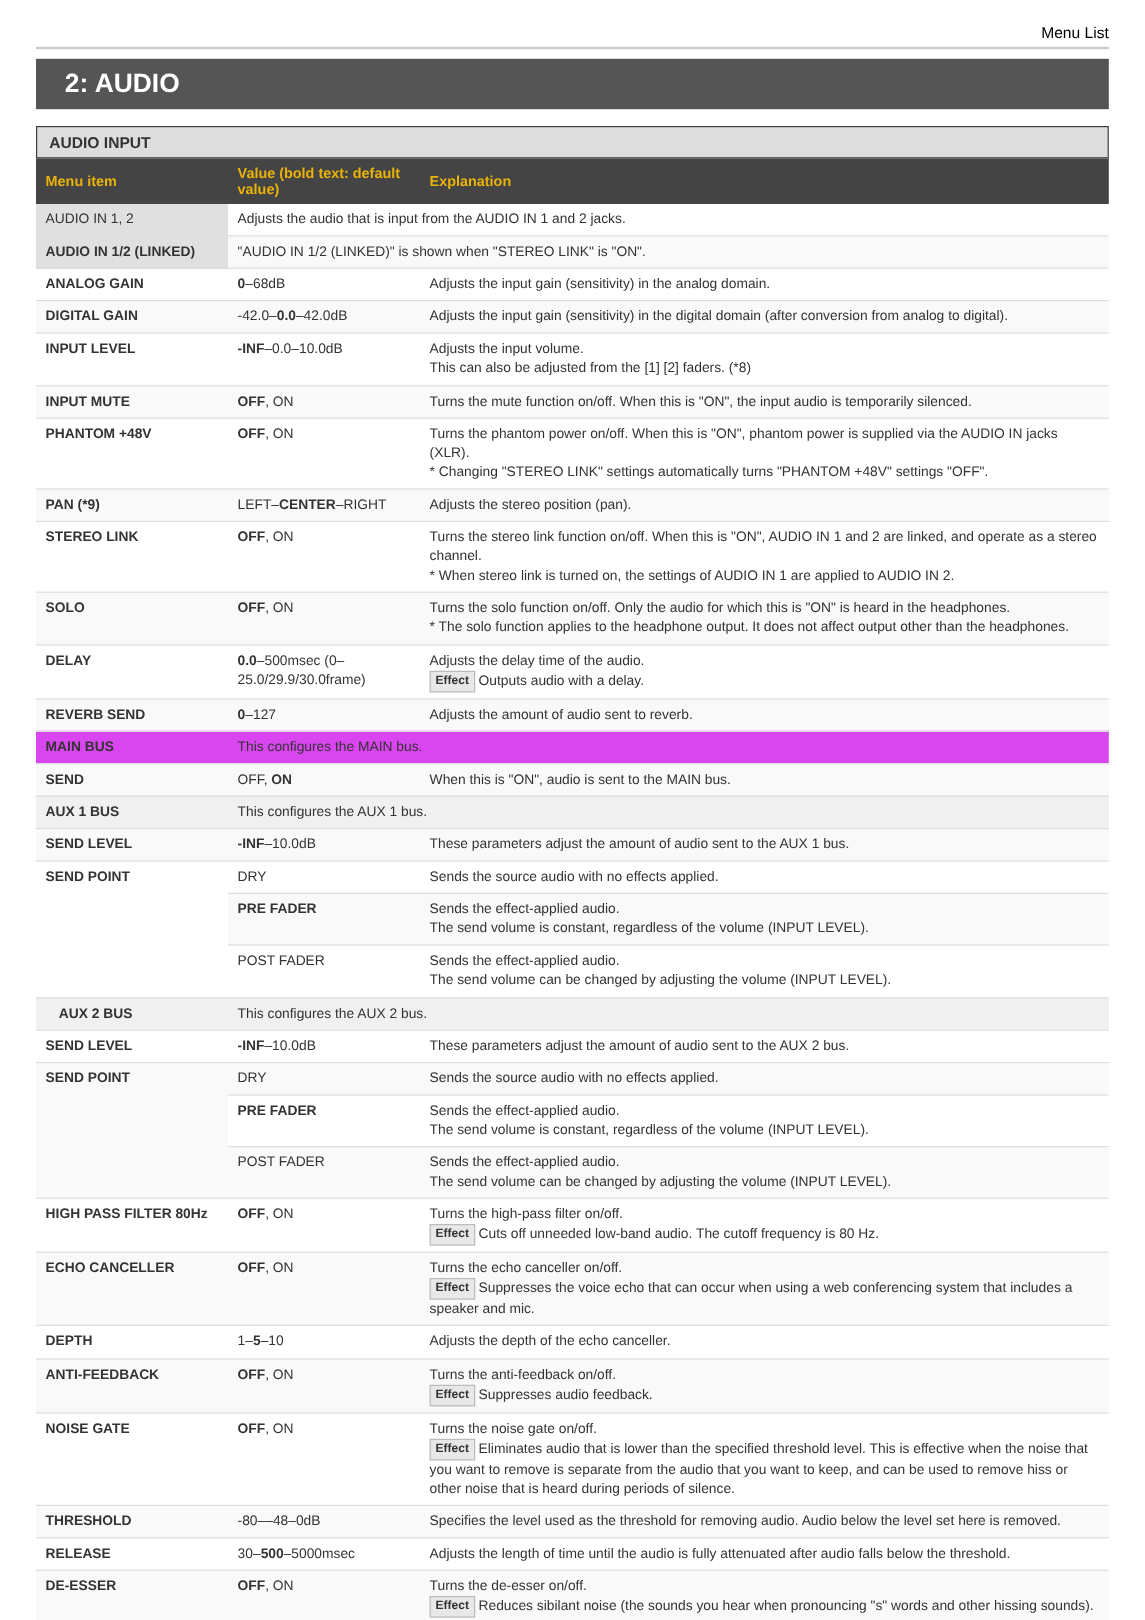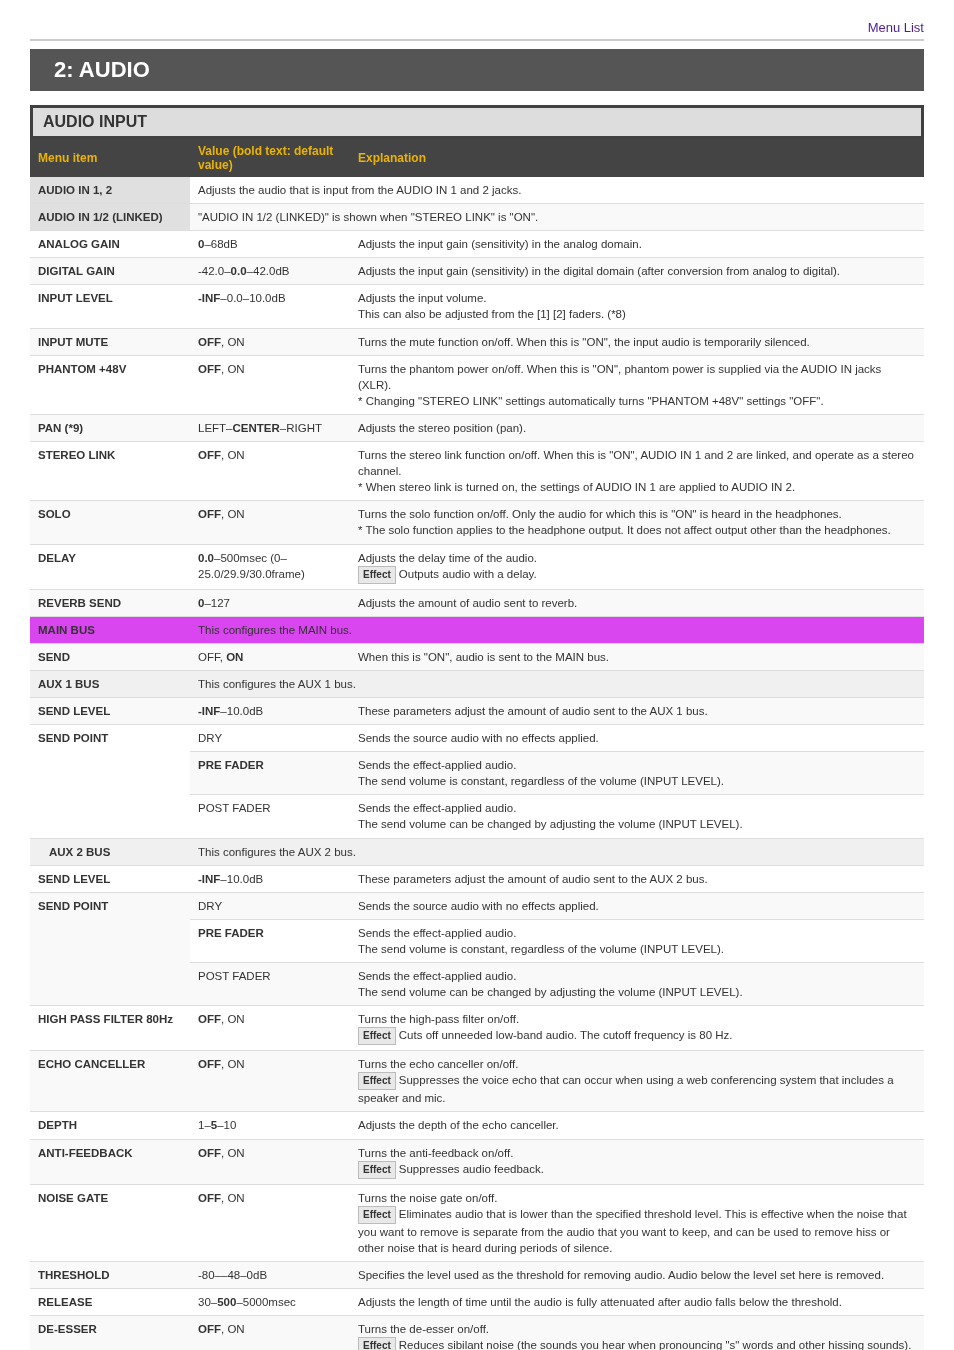--- a/index.html
+++ b/index.html
@@ -13,7 +13,7 @@
     .menu-list-label {
       text-align: right;
       font-size: 13px;
-      color: #4c1d95;
+      color: #000000;
       margin-bottom: 8px;
       border-bottom: 2px solid #ccc;
       padding-bottom: 4px;

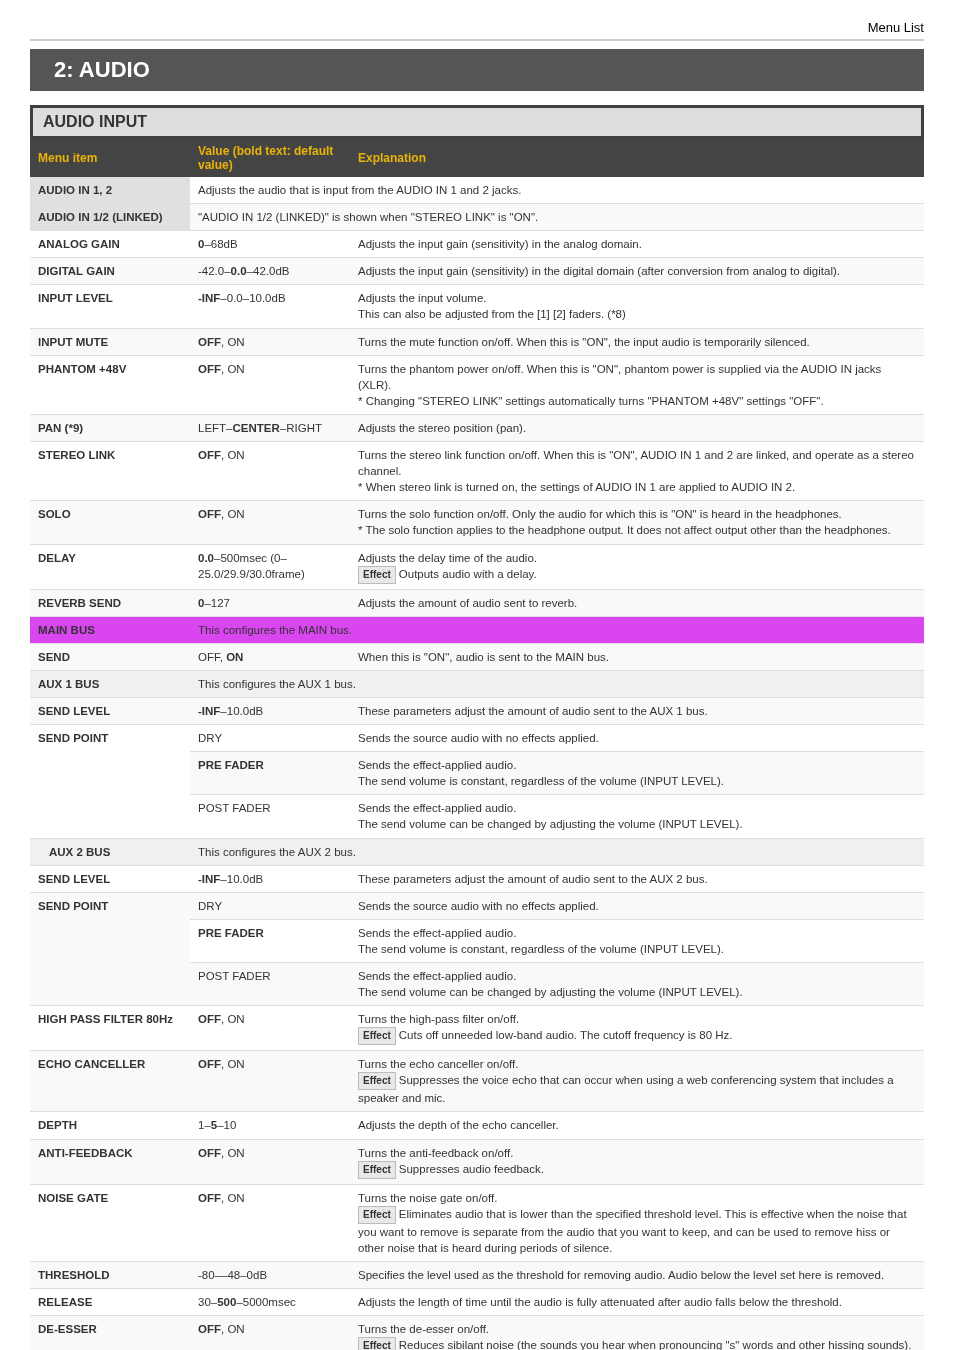--- a/index.html
+++ b/index.html
@@ -27,12 +27,12 @@
       margin-bottom: 14px;
     }
     .subsection-title {
-      font-size: 16px;
+      font-size: 13px;
       font-weight: bold;
       background: #ddd;
       padding: 5px 10px;
       margin-bottom: 0;
-      border: 3px solid #404040;
+      border: 1px solid #404040;
     }
     table {
       width: 100%;

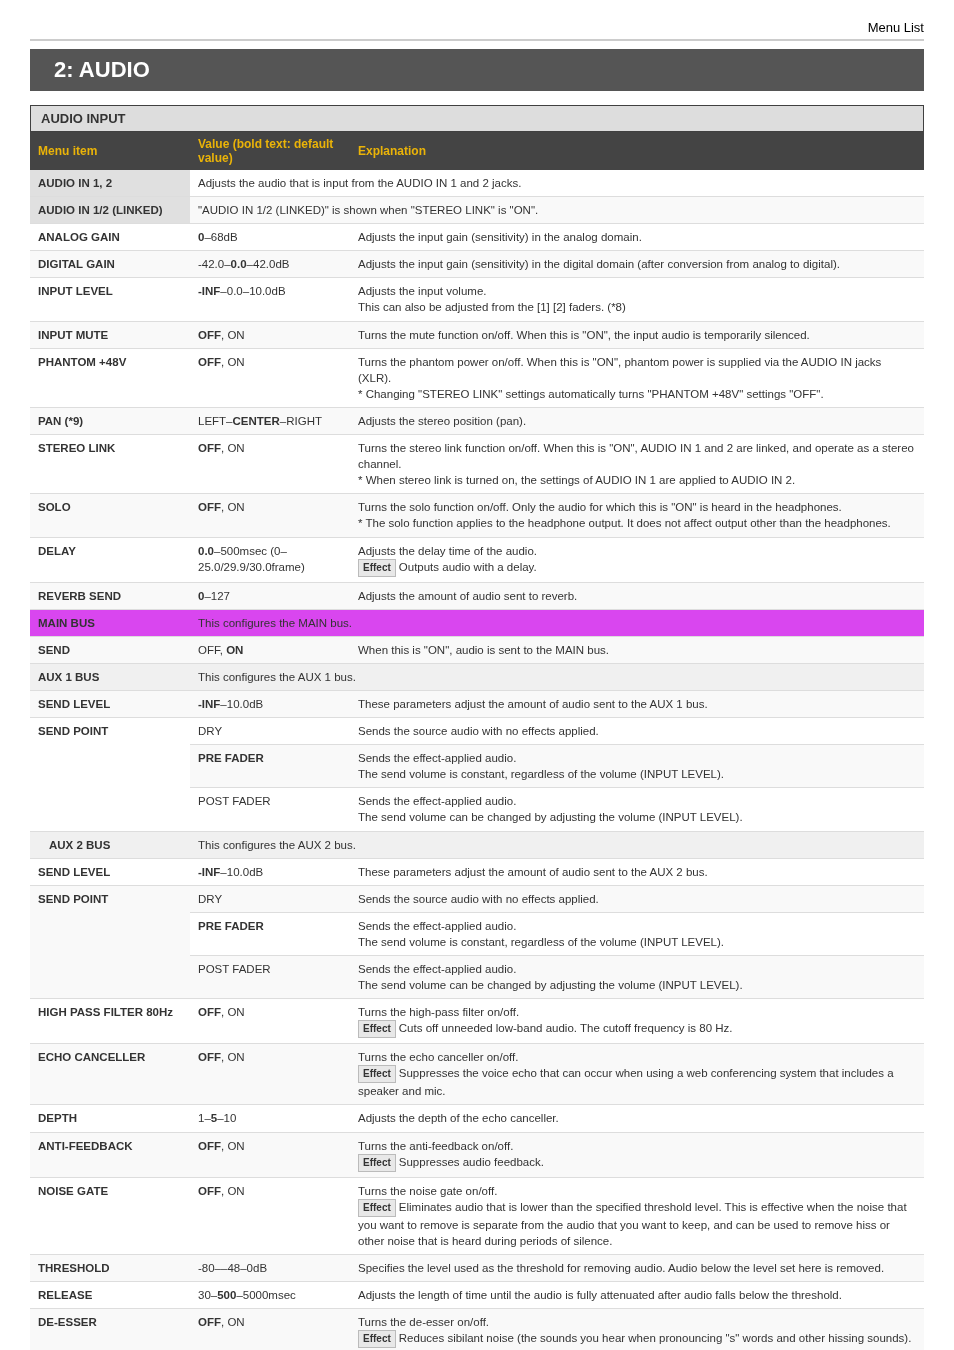--- a/index.html
+++ b/index.html
@@ -101,7 +101,7 @@
   </thead>
   <tbody id="table-body">
   <tr>
-        <td class="col-menu" style="font-weight: bold; background: rgb(224, 224, 224);">AUDIO IN 1, 2</td>
+        <td class="col-menu" style="font-weight: normal; background: rgb(224, 224, 224);">AUDIO IN 1, 2</td>
         <td colspan="2">Adjusts the audio that is input from the AUDIO IN 1 and 2 jacks.</td>
       </tr>
       <tr>

